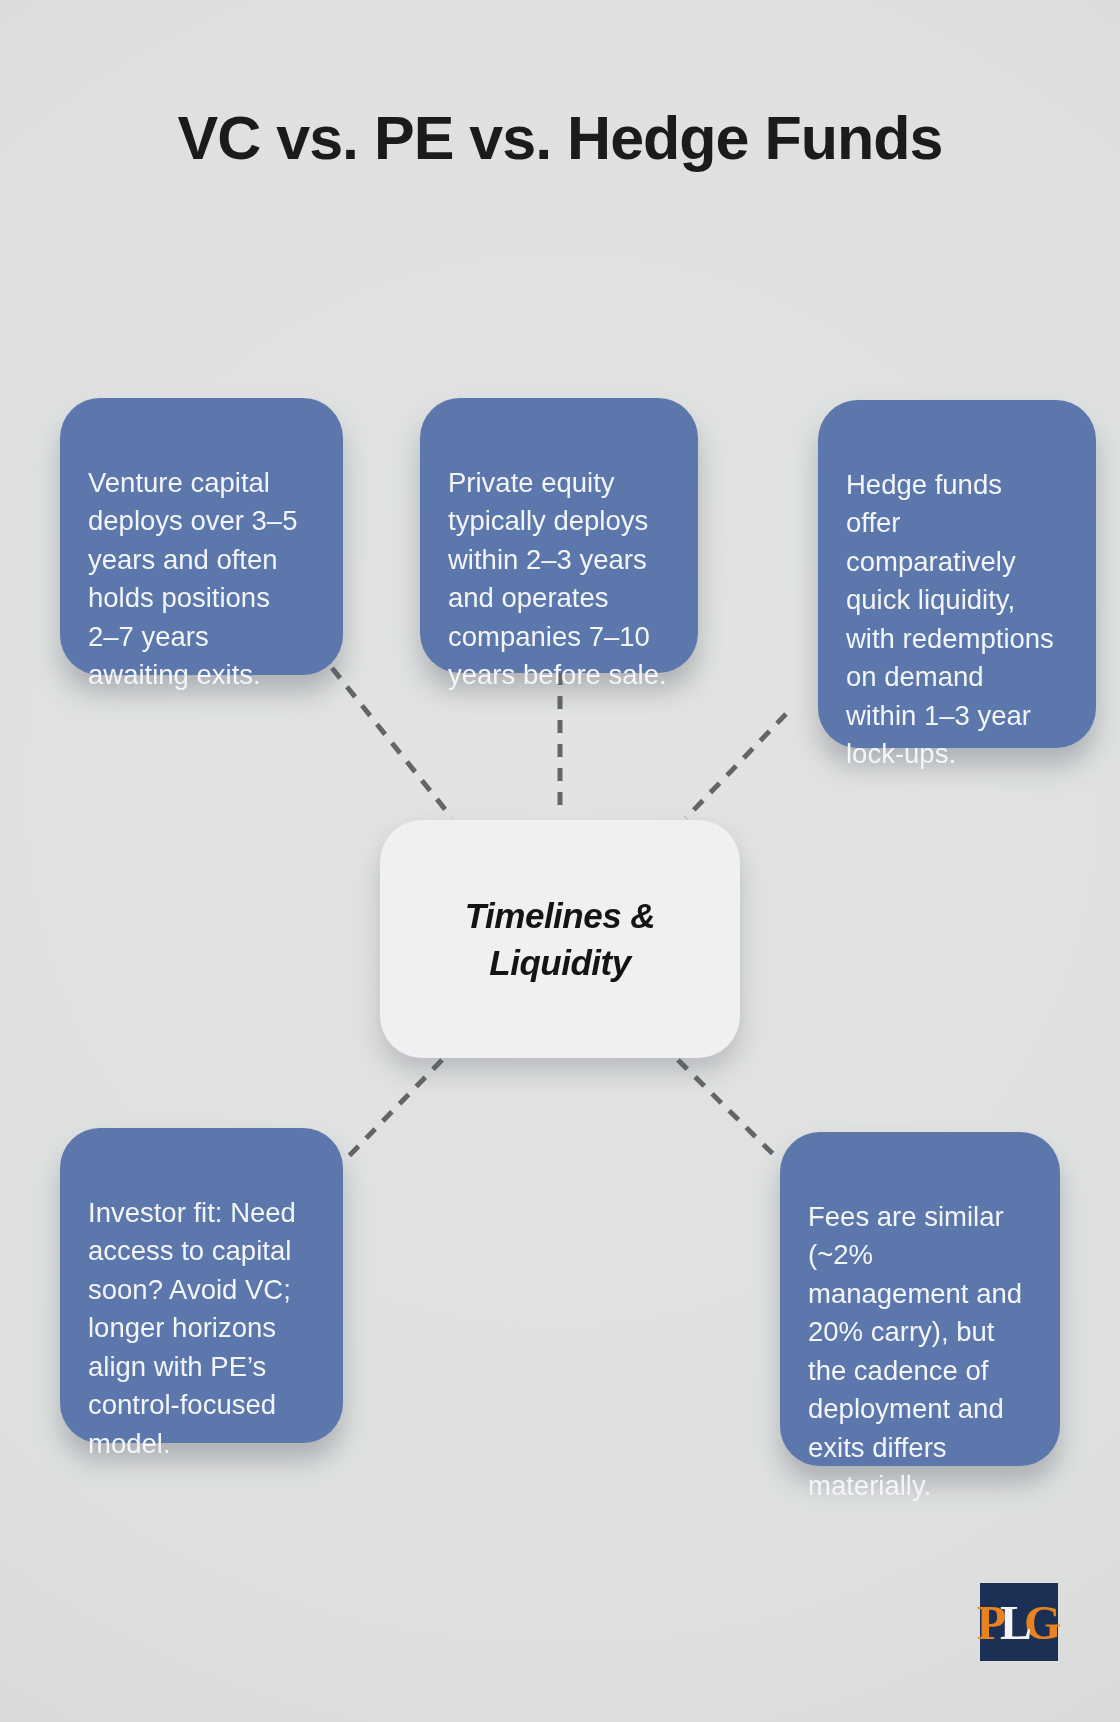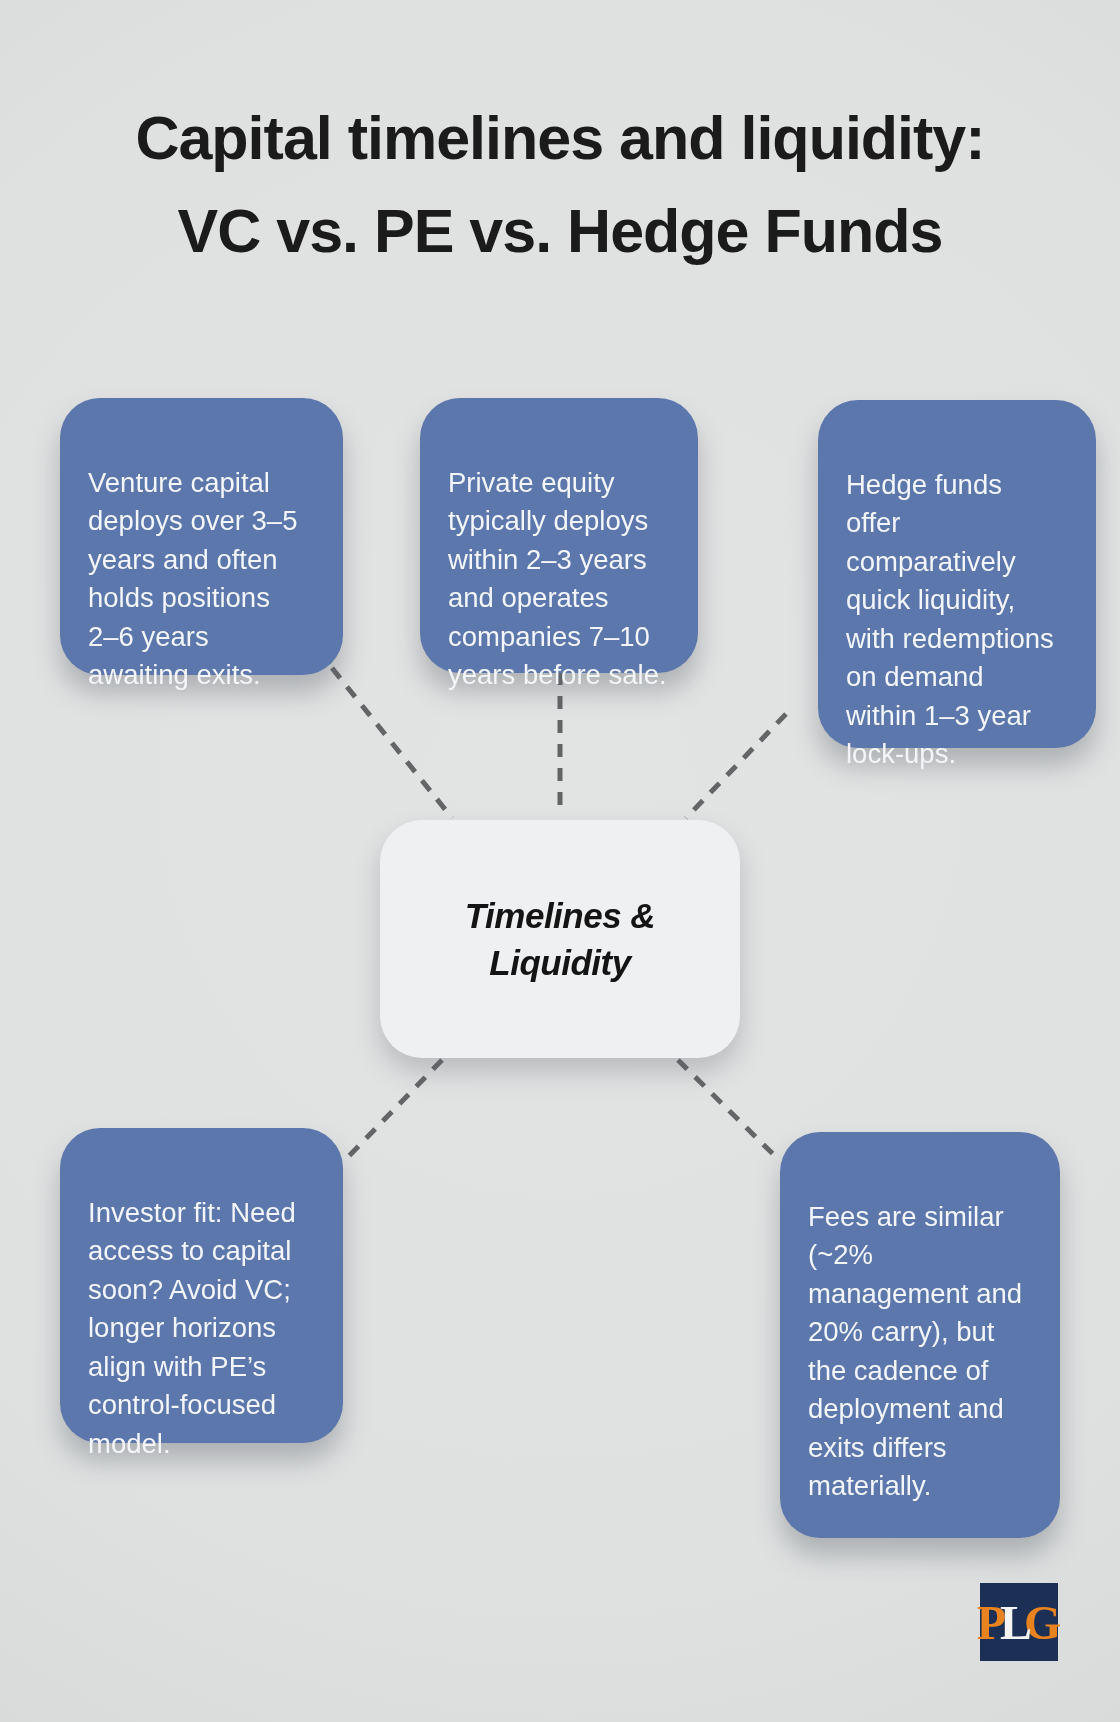--- a/index.html
+++ b/index.html
@@ -102,7 +102,6 @@
 <body>
 
 <div class="title">
-  <div>Capital timelines and liquidity:</div>
   <div>VC vs. PE vs. Hedge Funds</div>
 </div>
 

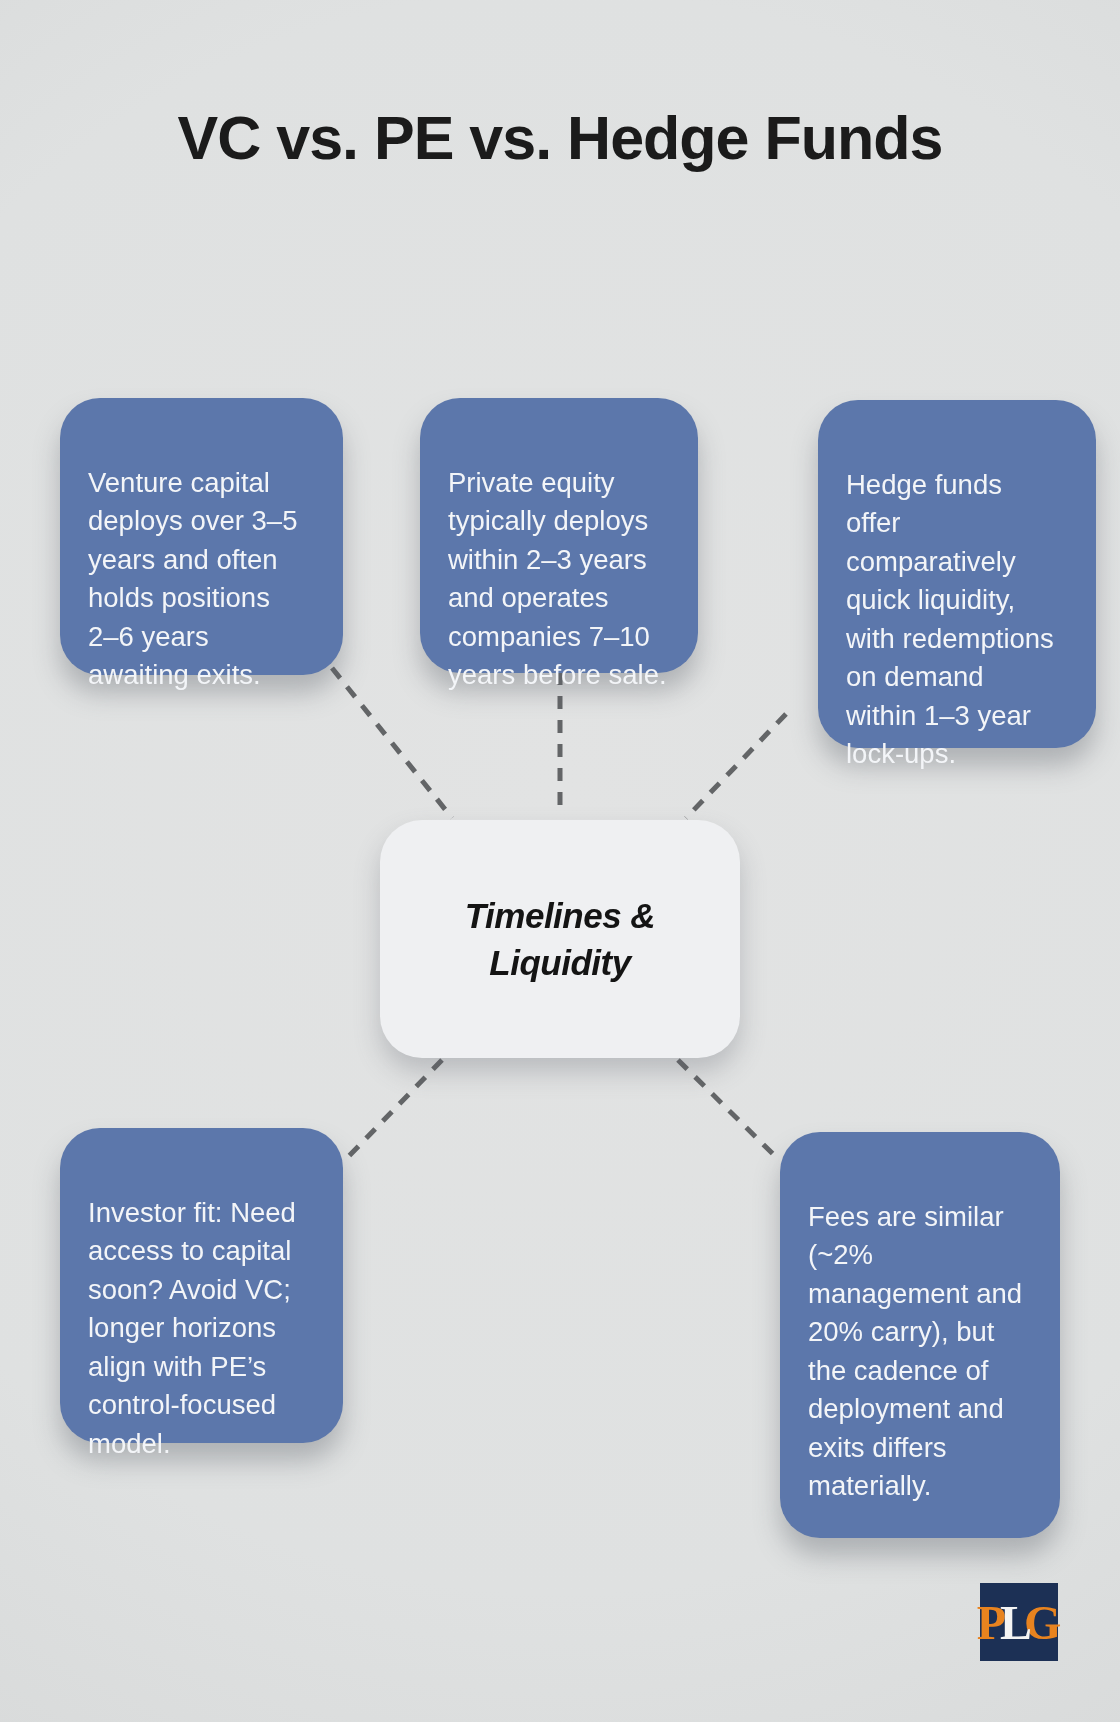--- a/index.html
+++ b/index.html
@@ -118,7 +118,7 @@
 deploys over 3–5
 years and often
 holds positions
-2–6 years
+2–7 years
 awaiting exits.</span>
 </div>
 

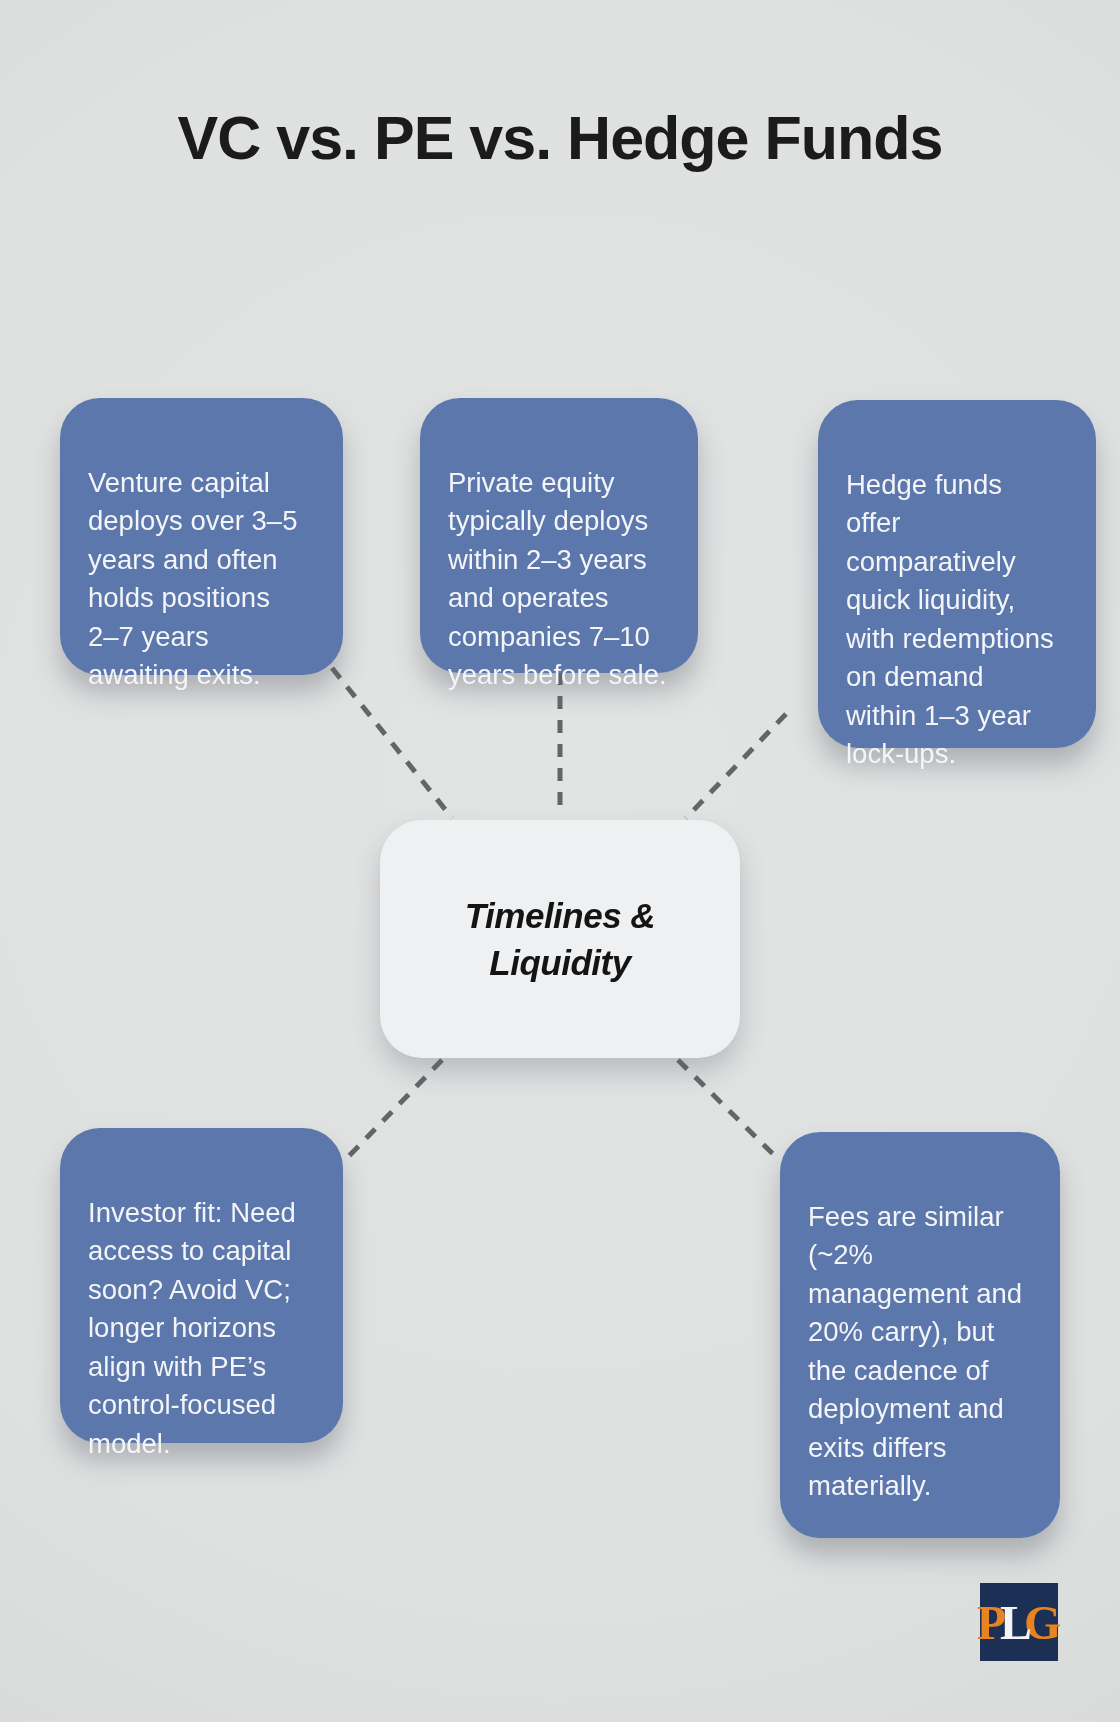--- a/index.html
+++ b/index.html
@@ -58,7 +58,7 @@
   .box-2{left:420px; top:398px;  width:278px; height:275px;}
   .box-3{left:780px; top:400px;  width:278px; height:348px;margin-left:38px;}
   .box-4{left:60px;  top:1128px; width:283px; height:315px;}
-  .box-5{left:780px; top:1132px; width:280px; height:406px;}
+  .box-5{left:780px; top:1132px; width:280px; height:334px;}
   .center-node{
     position:absolute;
     z-index:2;

